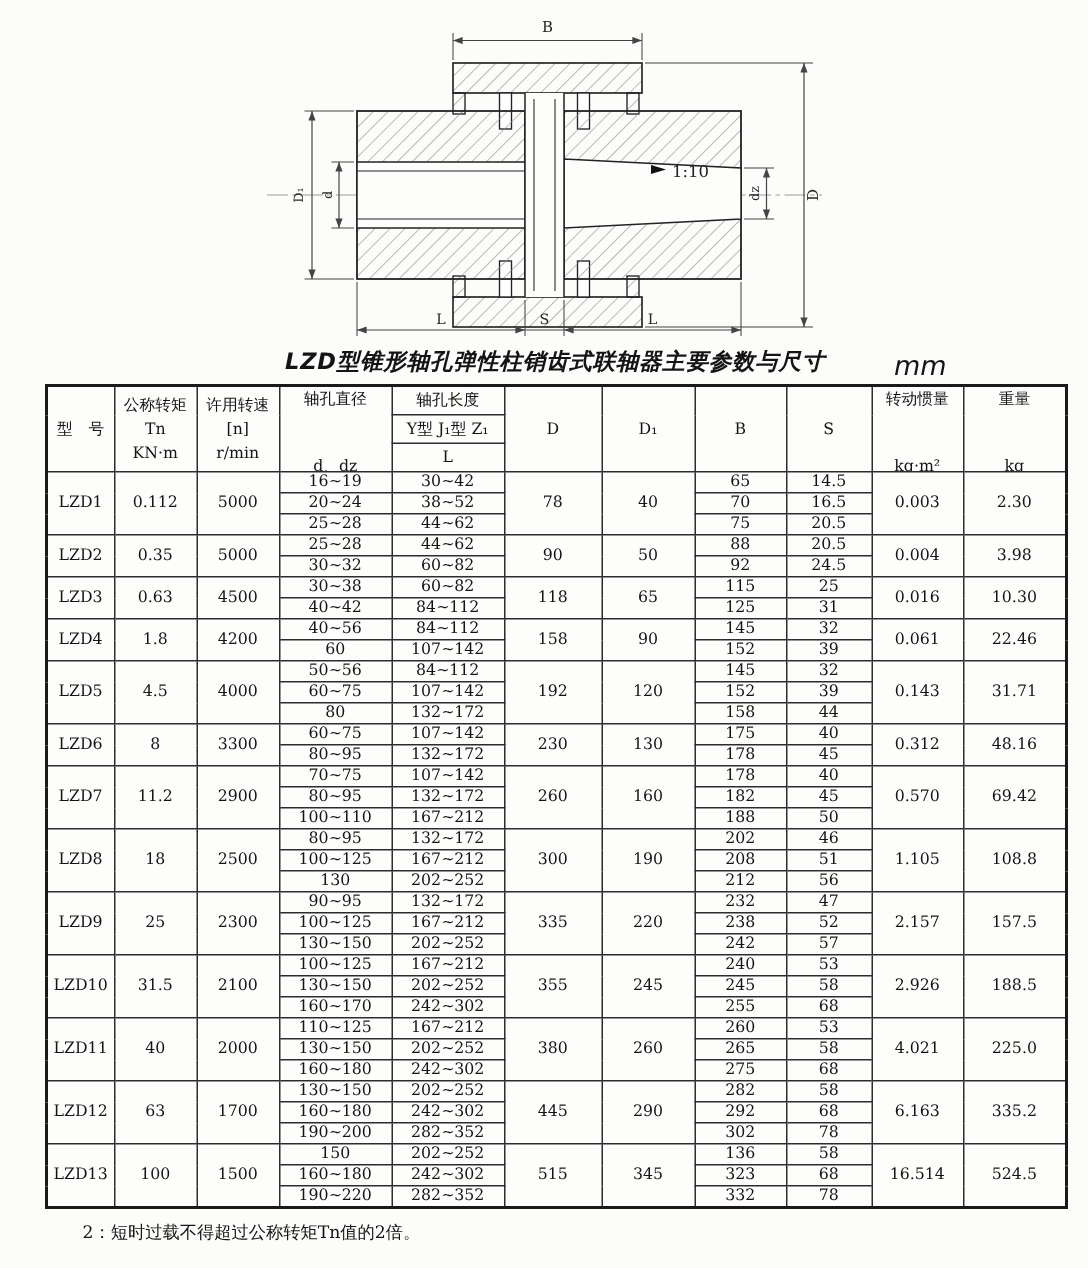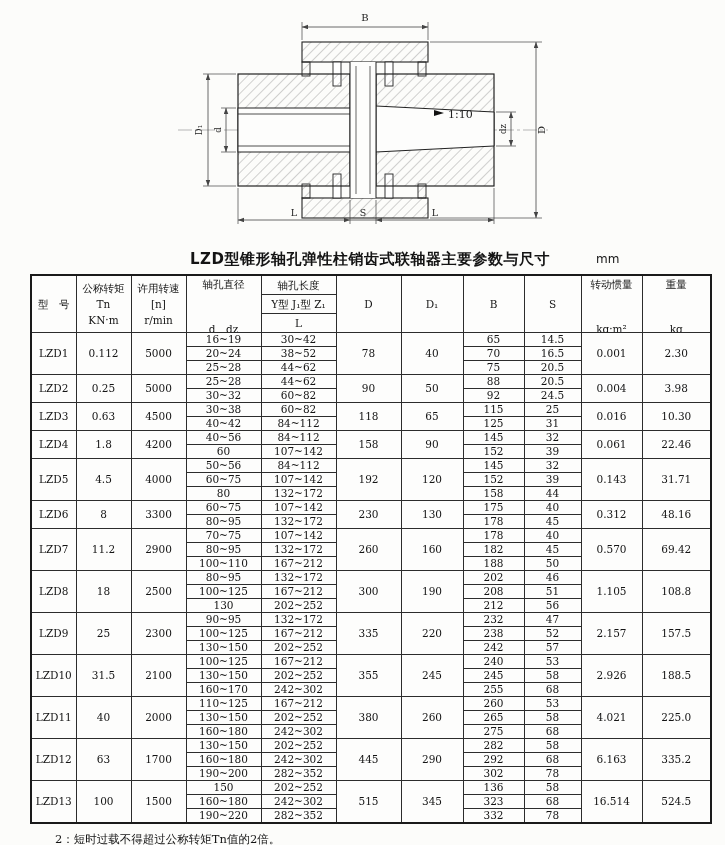--- a/index.html
+++ b/index.html
@@ -6,7 +6,7 @@
   body{width:725px;height:845px;background:#fcfcfa;color:#141414;
        font-family:"DejaVu Serif","Liberation Serif",serif;}
   .drawing{position:relative;width:725px;height:224px;margin-top:6px;}
-  .titlebar{position:relative;width:697px;height:24px;margin-top:20px;}
+  .titlebar{position:relative;width:697px;height:24px;margin-top:2px;font-style:italic;}
   .titlebar .t{position:absolute;left:0;width:740px;text-align:center;top:0;
        font-family:"DejaVu Sans","Liberation Sans",sans-serif;
        font-weight:700;font-size:15px;letter-spacing:0.5px;}

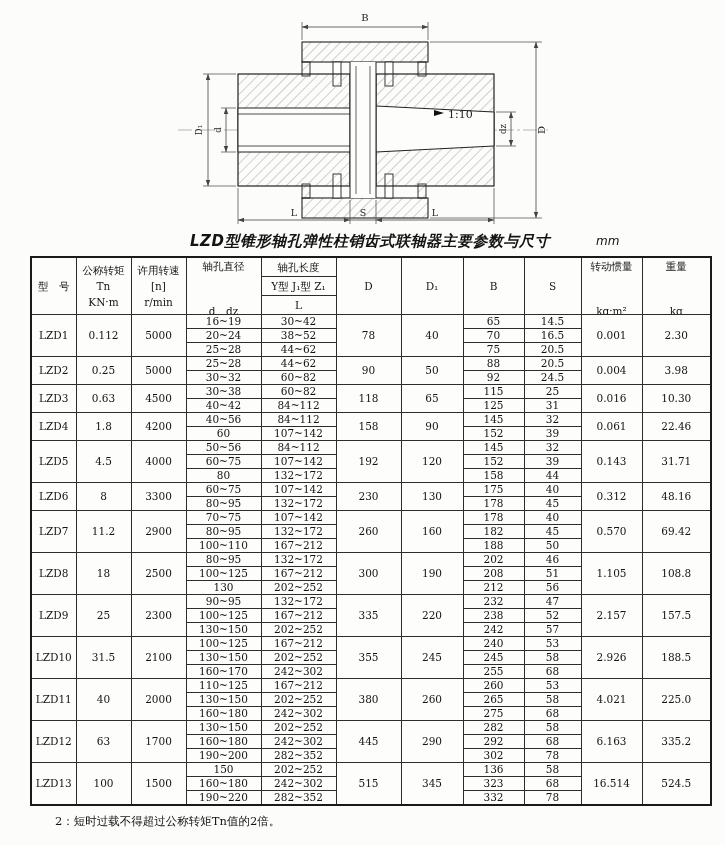--- a/index.html
+++ b/index.html
@@ -10,7 +10,7 @@
   .titlebar .t{position:absolute;left:0;width:740px;text-align:center;top:0;
        font-family:"DejaVu Sans","Liberation Sans",sans-serif;
        font-weight:700;font-size:15px;letter-spacing:0.5px;}
-  .titlebar .u{position:absolute;left:596px;top:2px;font-size:12px;
+  .titlebar .u{position:absolute;left:596px;top:2px;font-size:18px;
        font-family:"DejaVu Sans","Liberation Sans",sans-serif;}
   table.spec{margin-left:30px;width:680px;border-collapse:collapse;table-layout:fixed;
        border:2px solid #1a1a1a;background:#fdfdfc;}

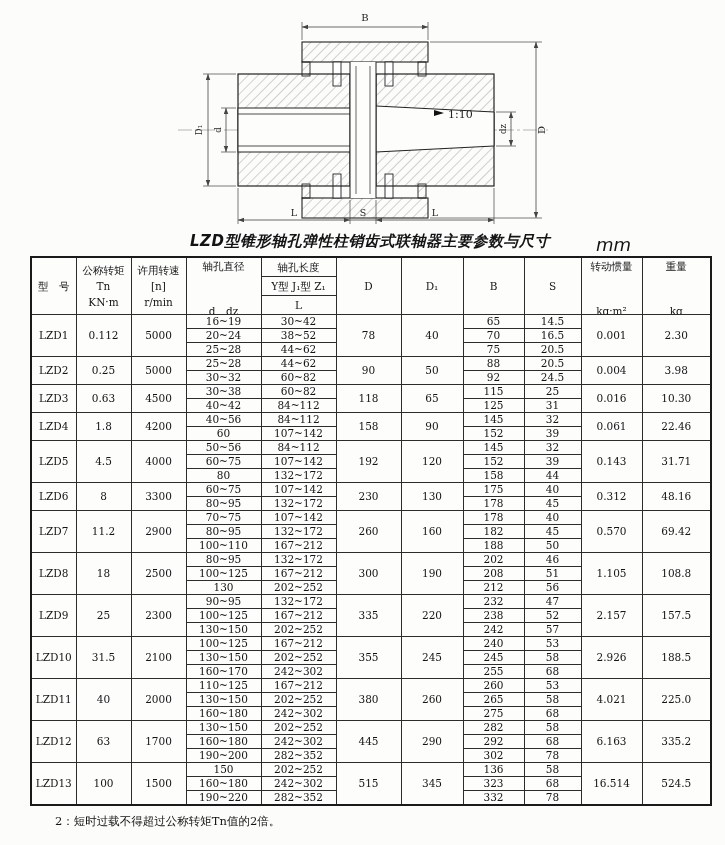--- a/index.html
+++ b/index.html
@@ -185,7 +185,7 @@
         <td rowspan="3">40</td>
         <td>65</td>
         <td>14.5</td>
-        <td rowspan="3">0.001</td>
+        <td rowspan="3">0.003</td>
         <td rowspan="3">2.30</td>
       </tr>
       <tr>

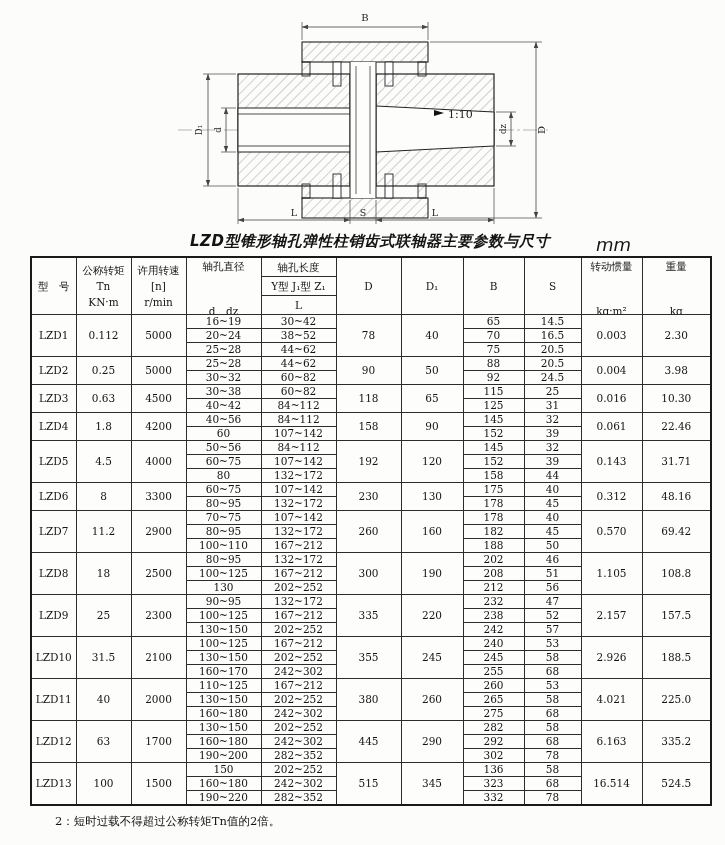--- a/index.html
+++ b/index.html
@@ -202,7 +202,7 @@
       </tr>
       <tr>
         <td rowspan="2">LZD2</td>
-        <td rowspan="2">0.25</td>
+        <td rowspan="2">0.35</td>
         <td rowspan="2">5000</td>
         <td>25~28</td>
         <td>44~62</td>

